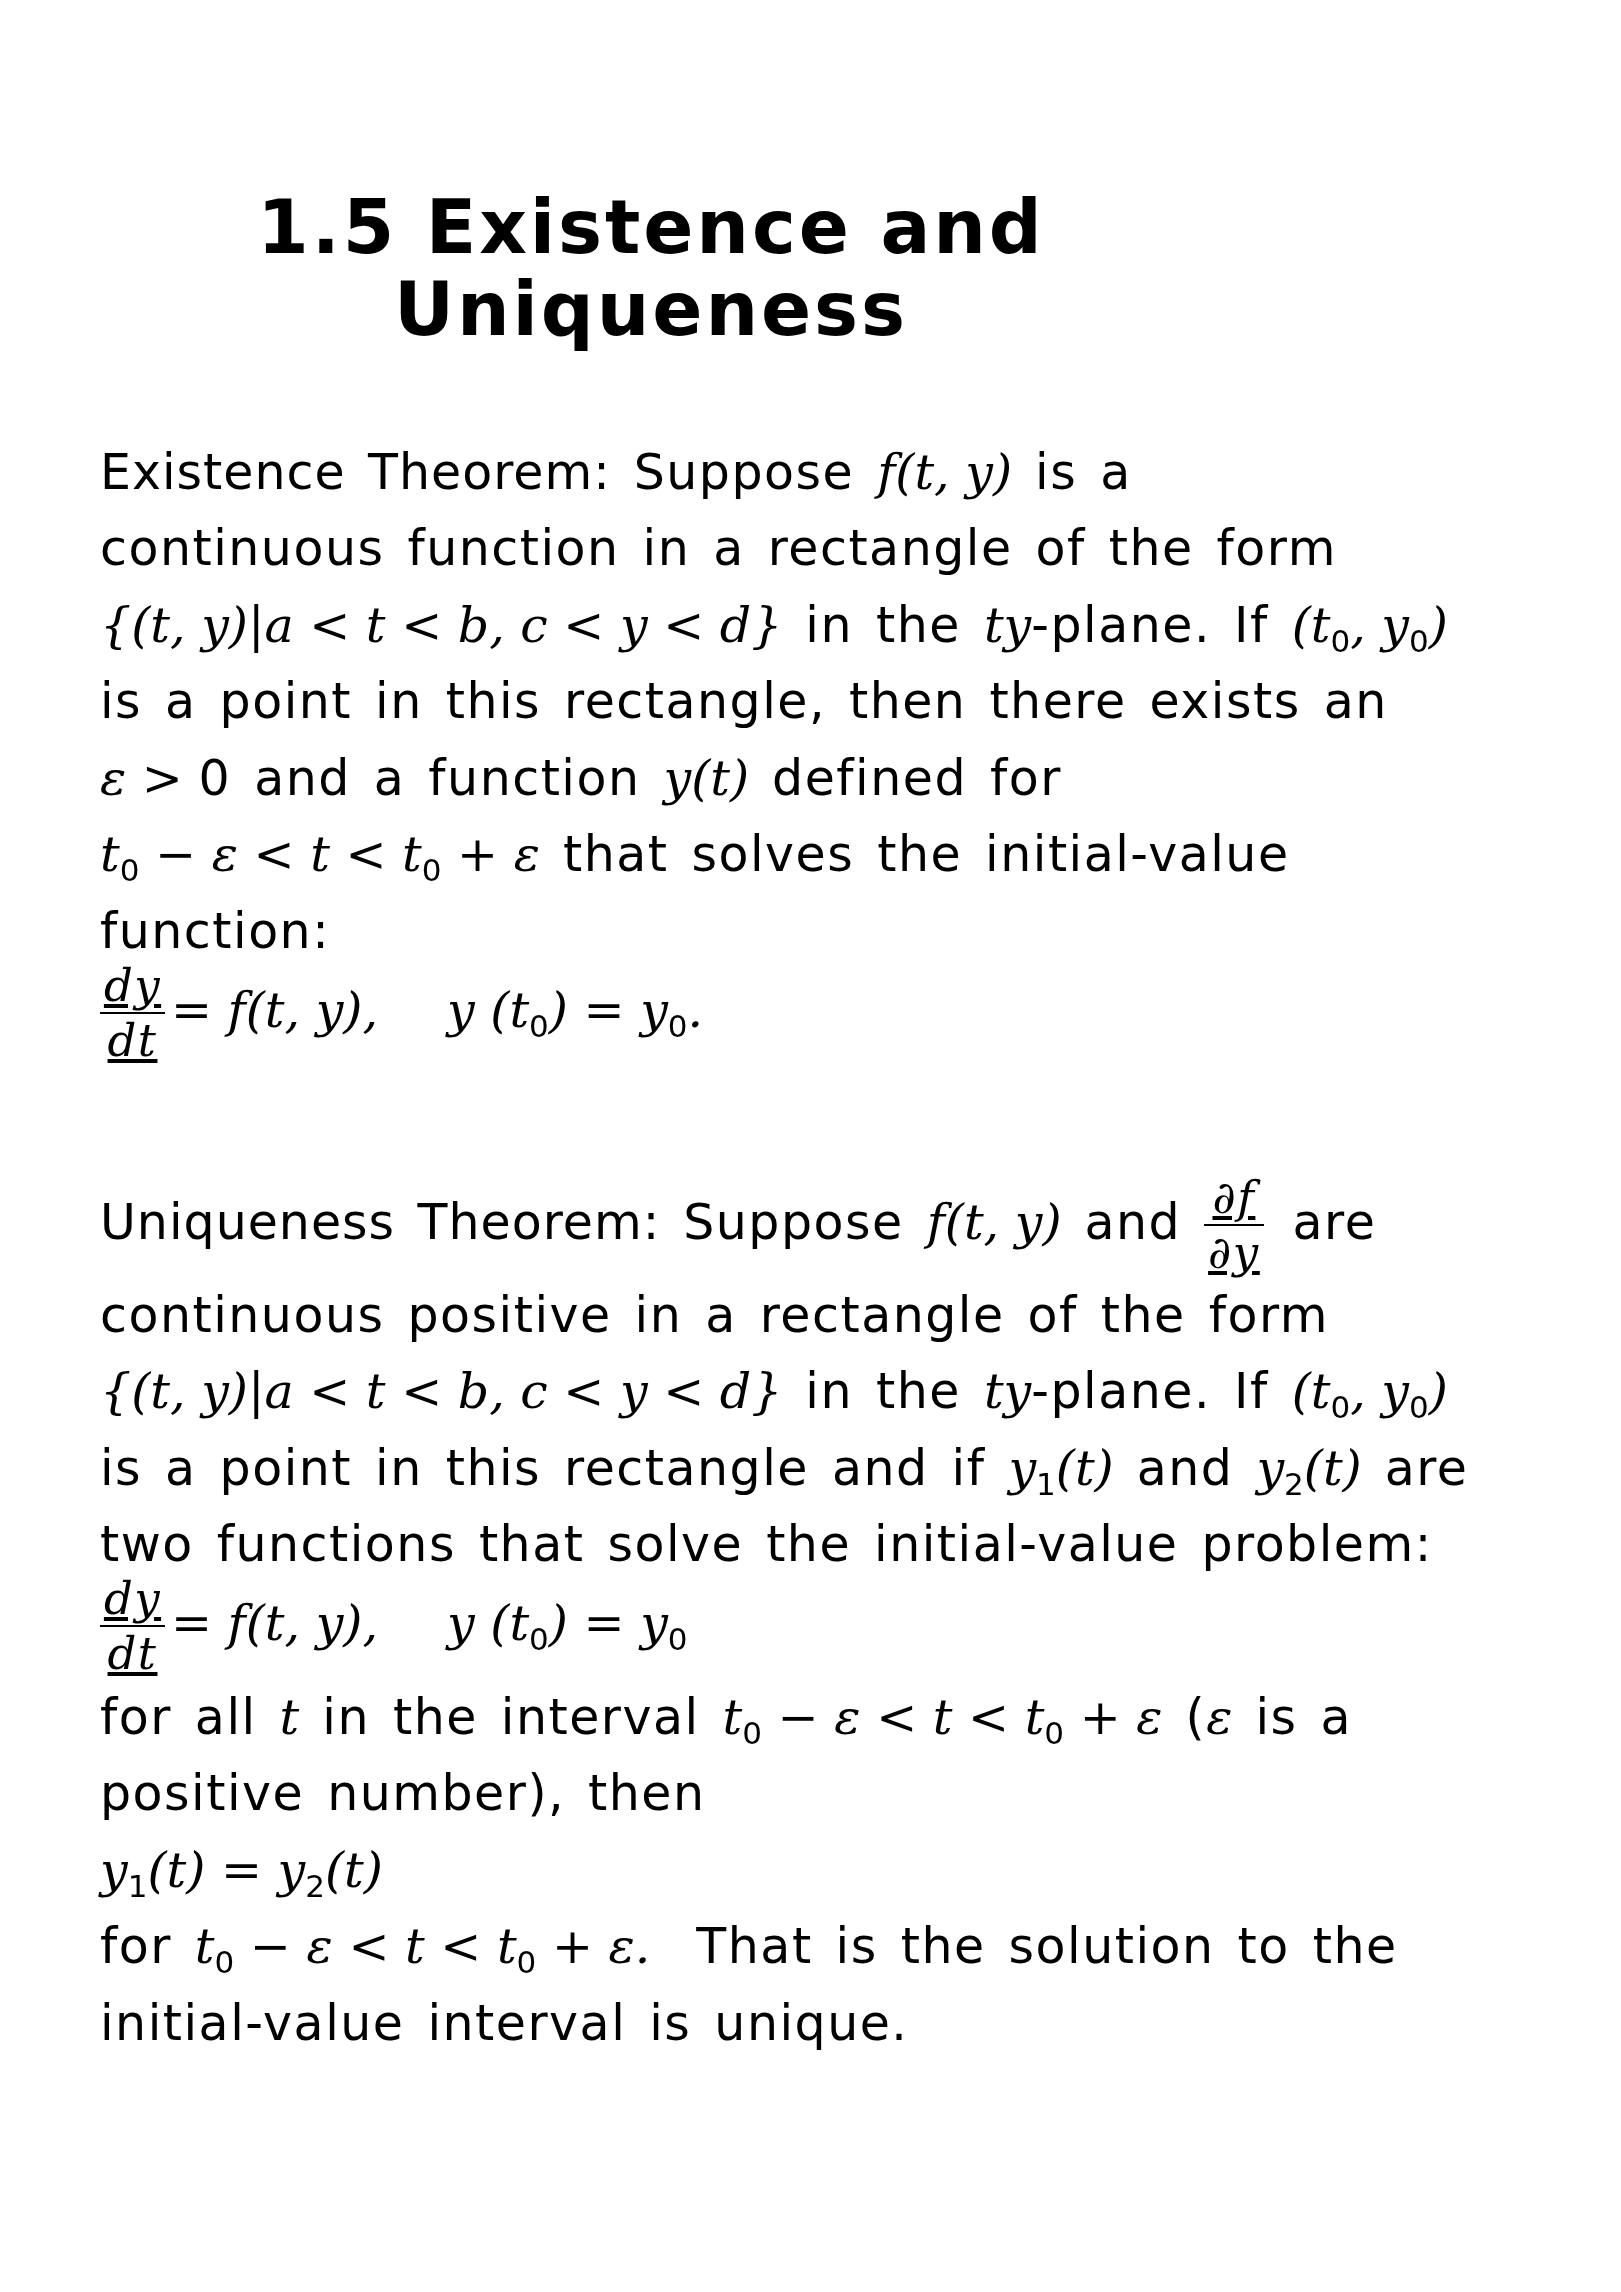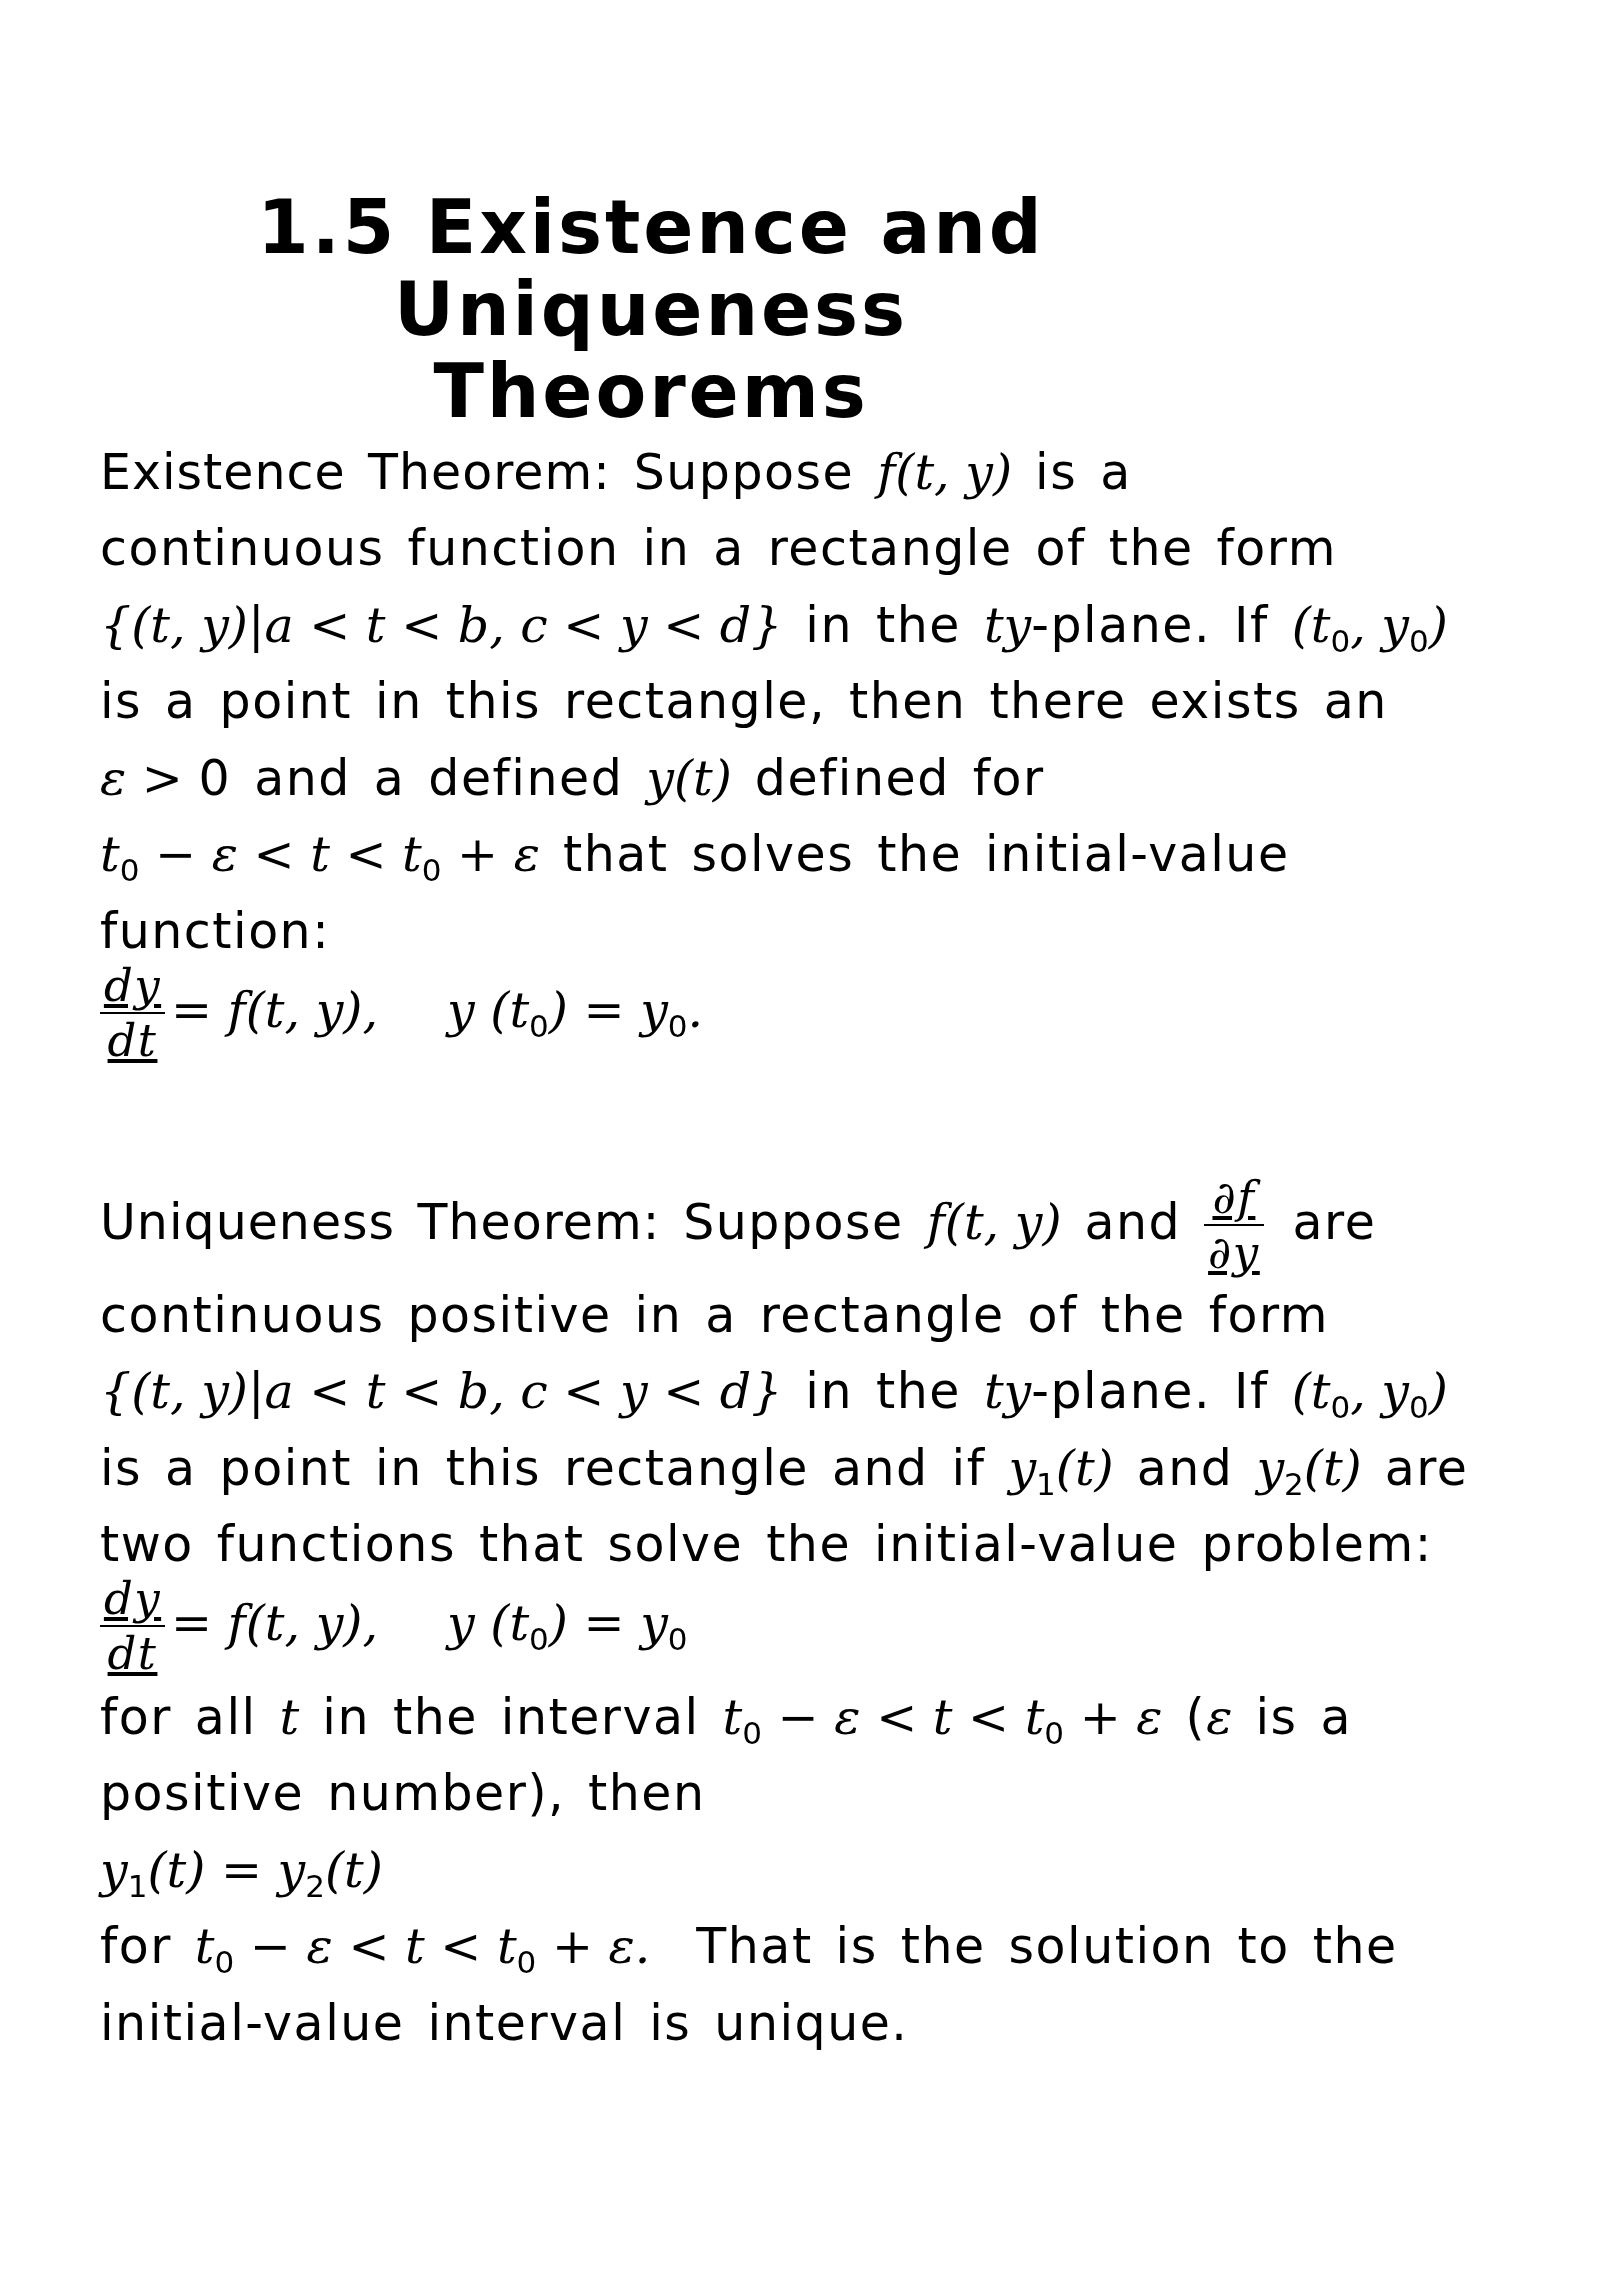--- a/index.html
+++ b/index.html
@@ -32,7 +32,6 @@
 
   <div class="title">
     <div>1.5 Existence and Uniqueness</div>
-    <div>Theorems</div>
   </div>
 
   <div class="page">

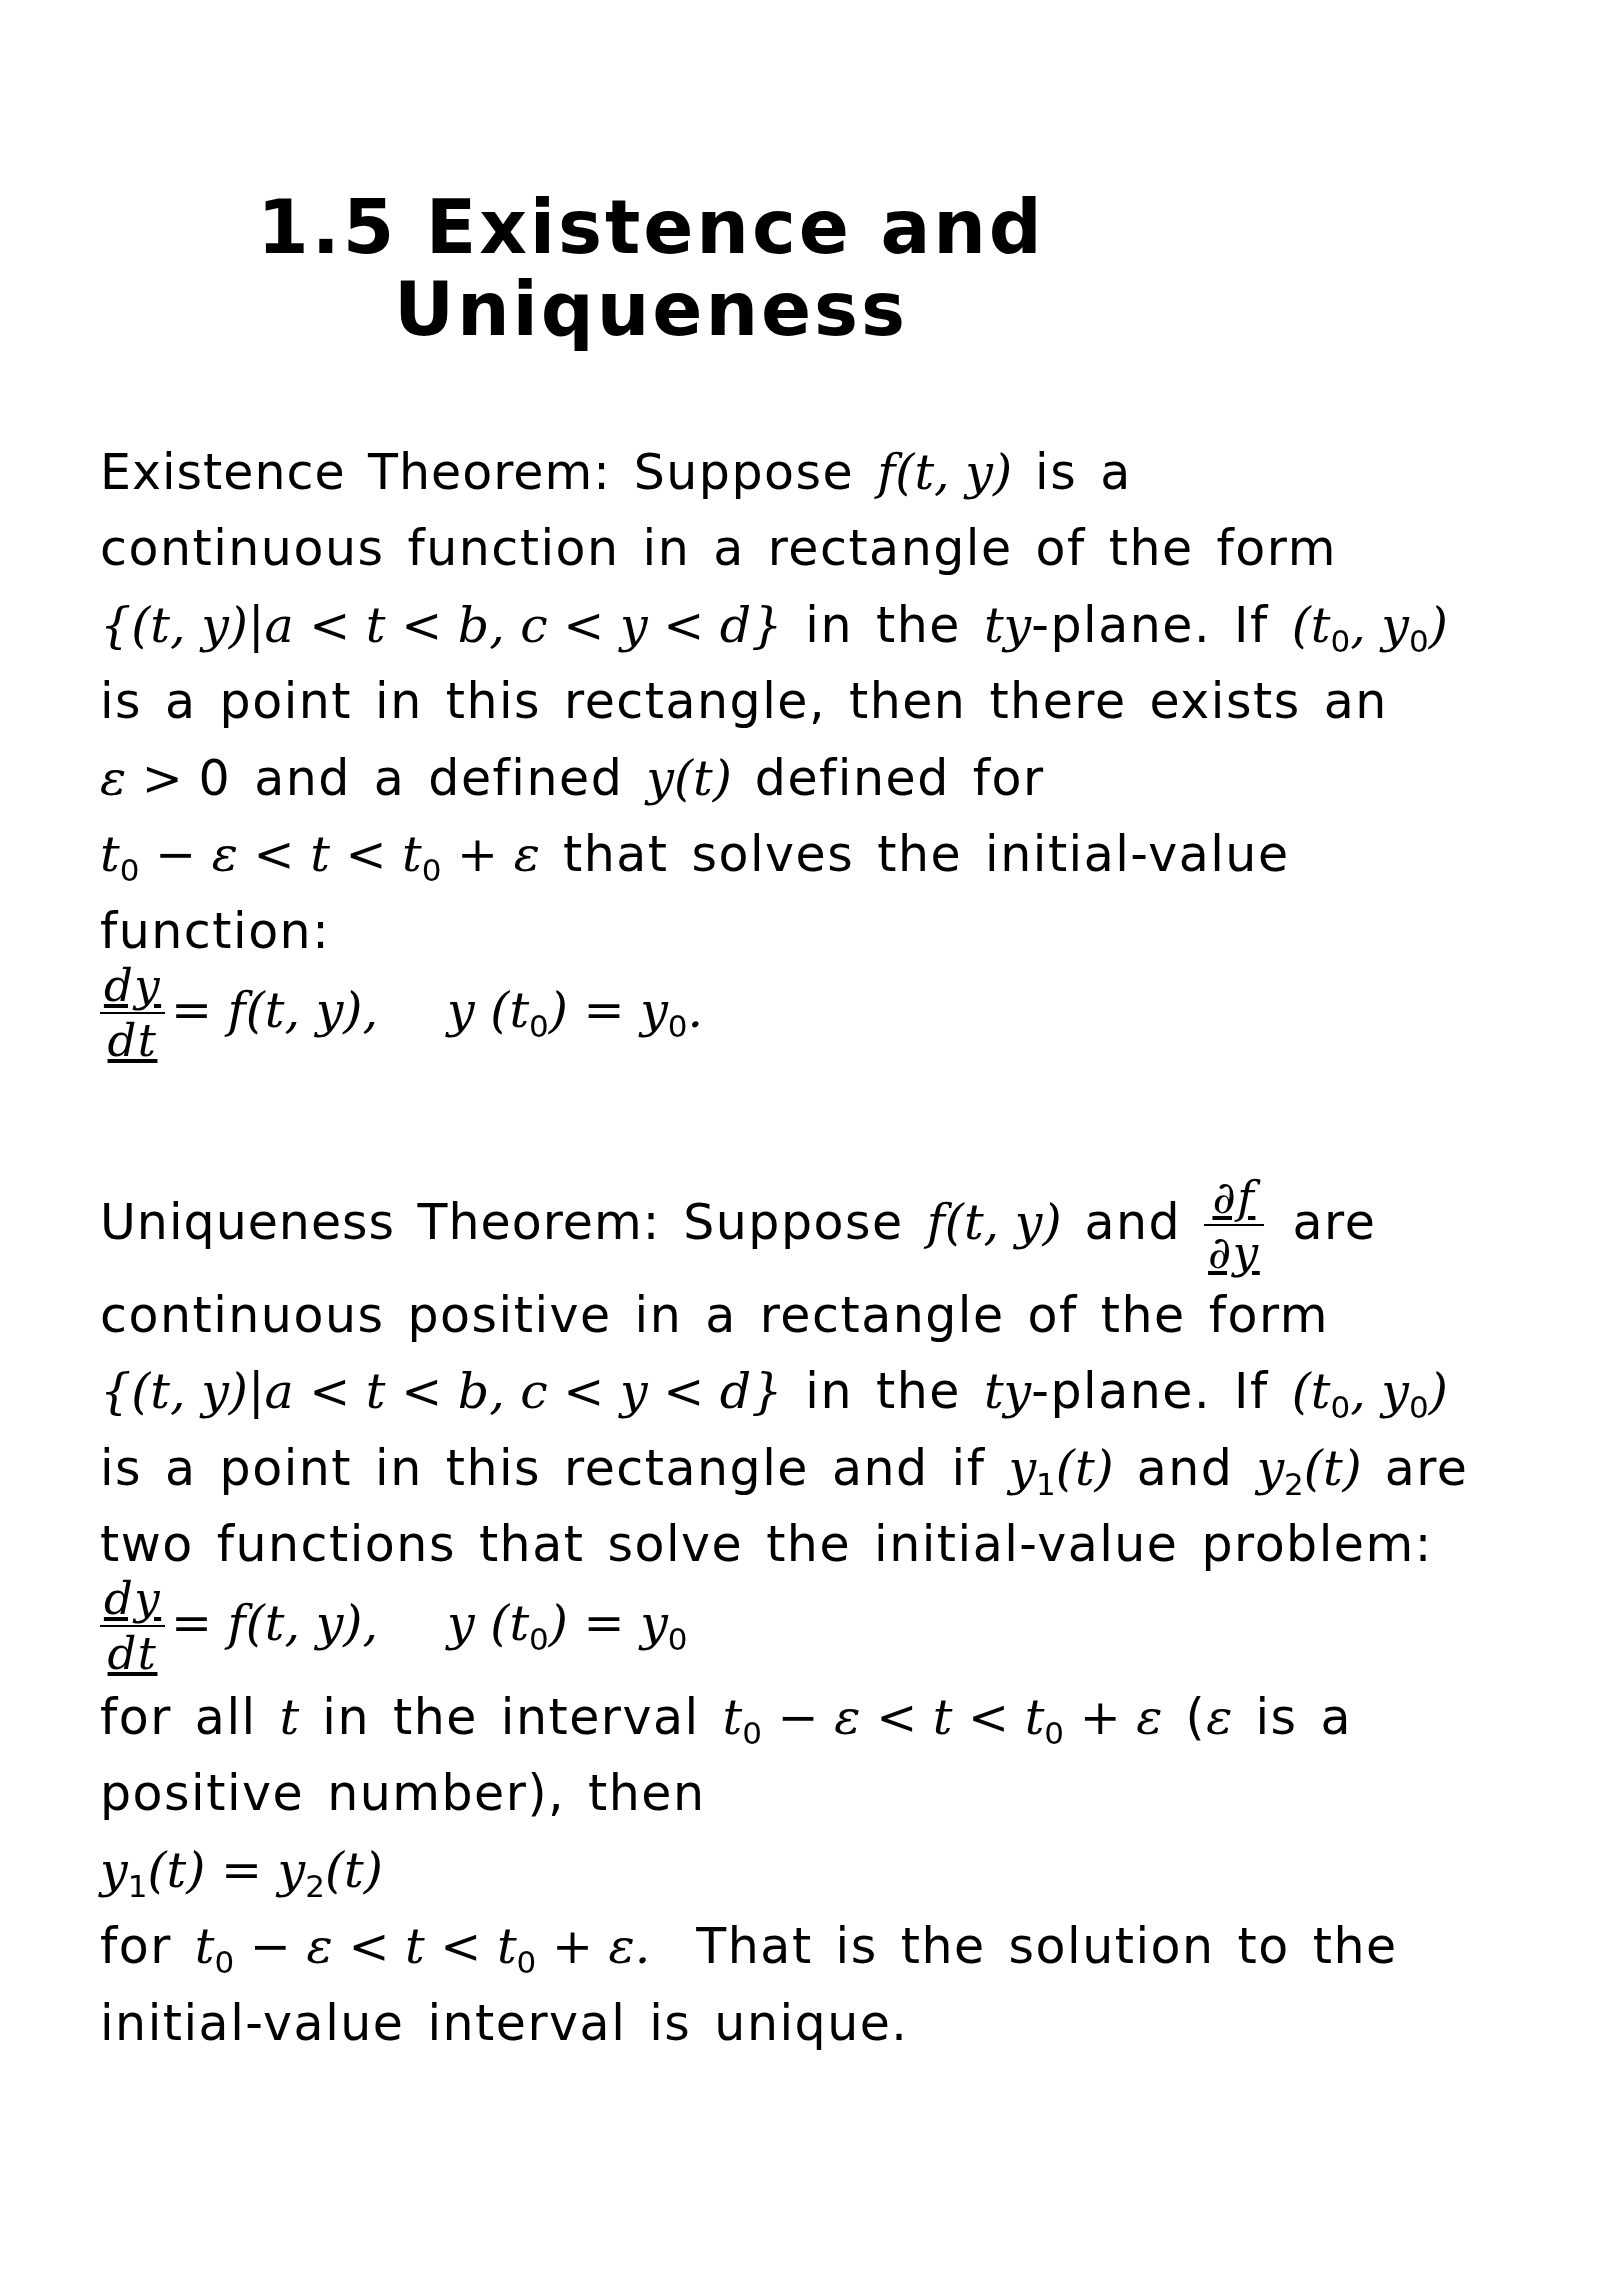--- a/index.html
+++ b/index.html
@@ -44,7 +44,7 @@
     </div>
     <div class="line" style="top:672px">is a point in this rectangle, then there exists an</div>
     <div class="line" style="top:749px">
-      <span class="m">ε &gt; </span><span>0</span><span> and a defined </span><span class="m">y(t)</span><span> defined for</span>
+      <span class="m">ε &gt; </span><span>0</span><span> and a function </span><span class="m">y(t)</span><span> defined for</span>
     </div>
     <div class="line" style="top:825px">
       <span class="m"><span>t</span><sub class="s">0</sub><span> − ε &lt; t &lt; t</span><sub class="s">0</sub><span> + ε</span></span><span> that solves the initial-value</span>

